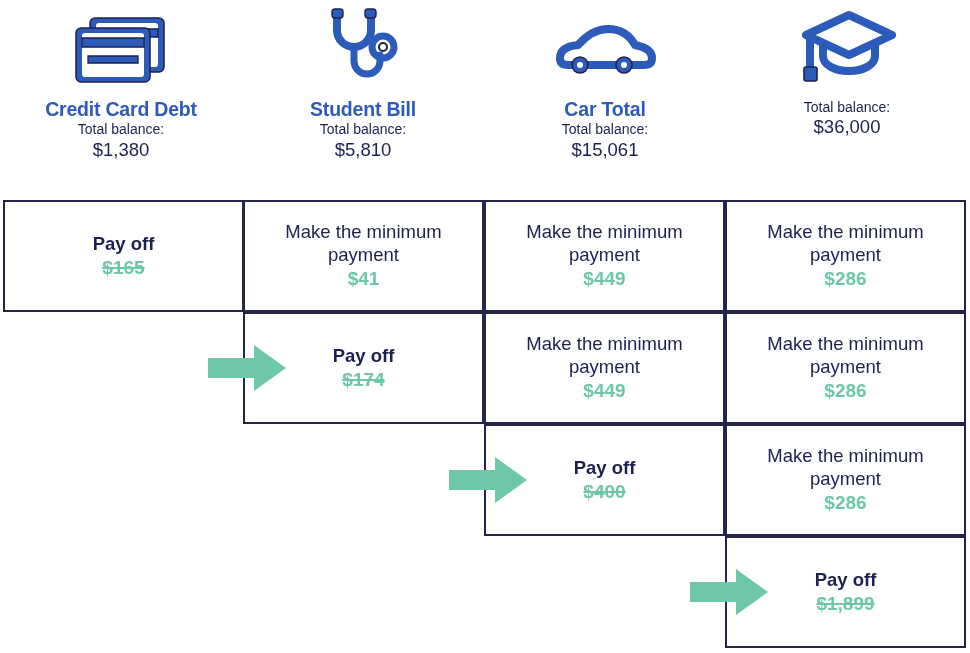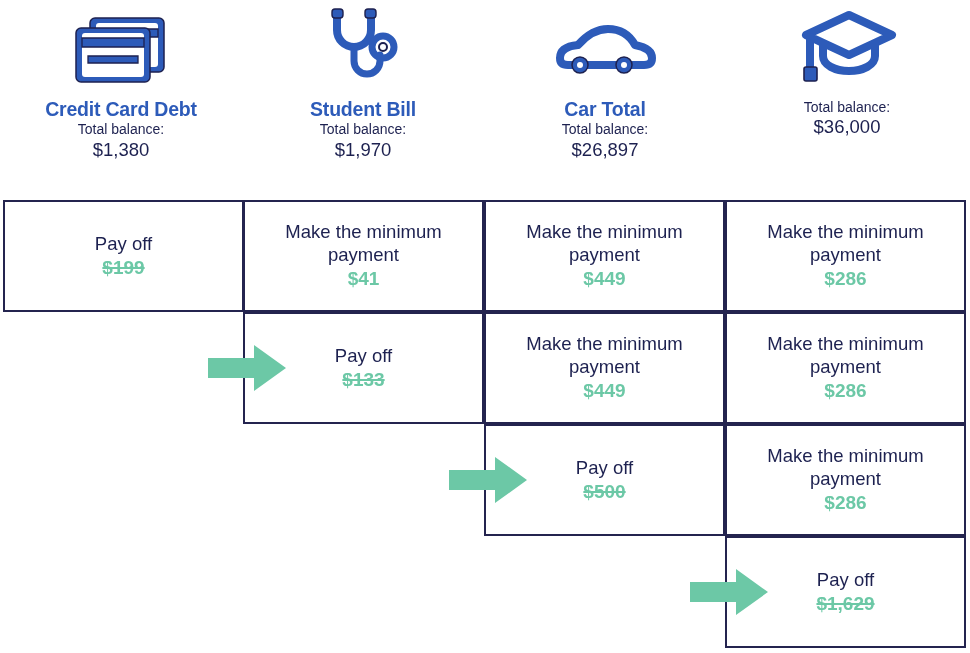--- a/index.html
+++ b/index.html
@@ -175,7 +175,7 @@
       </div>
       <div class="head-title">Student Bill</div>
       <div class="head-sub">Total balance:</div>
-      <div class="head-amount">$1,970</div>
+      <div class="head-amount">$5,810</div>
     </div>
 
     <div class="head-col">

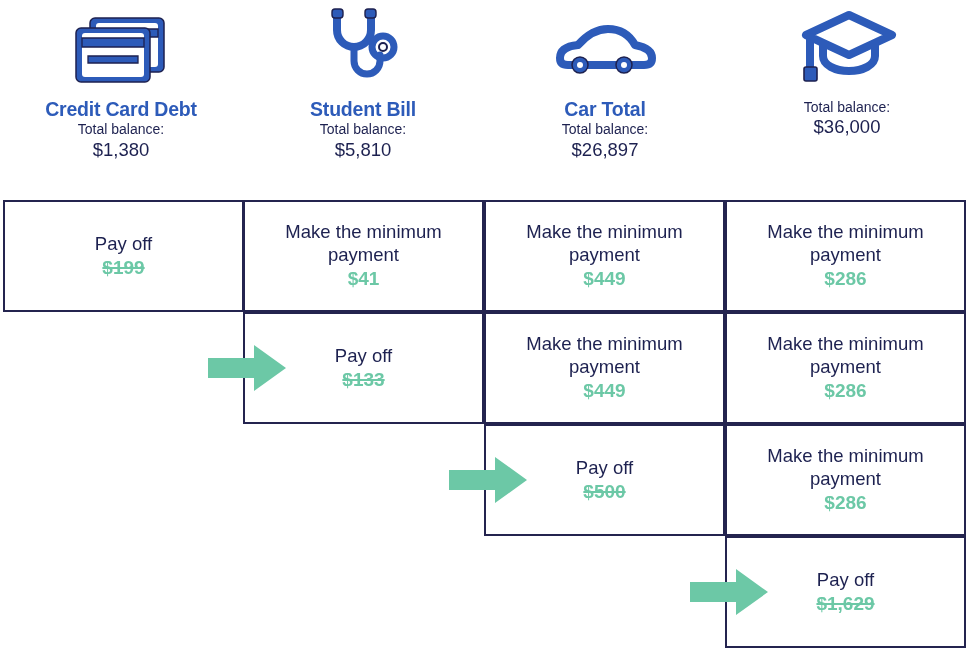--- a/index.html
+++ b/index.html
@@ -190,7 +190,7 @@
       </div>
       <div class="head-title">Car Total</div>
       <div class="head-sub">Total balance:</div>
-      <div class="head-amount">$26,897</div>
+      <div class="head-amount">$15,061</div>
     </div>
 
     <div class="head-col">

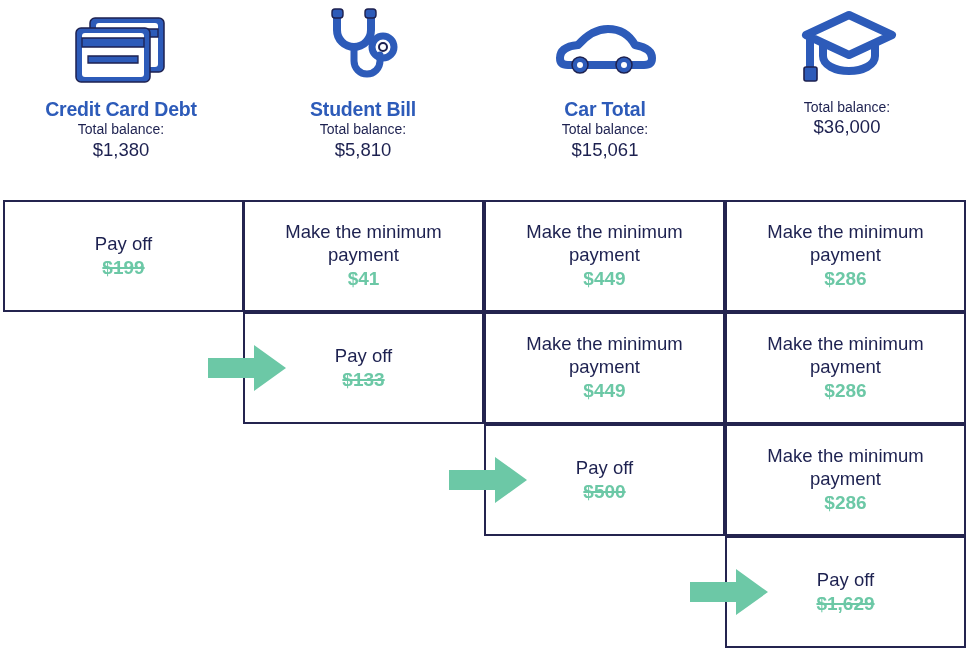--- a/index.html
+++ b/index.html
@@ -94,7 +94,7 @@
     max-width: 215px;
   }
   .cell-label.payoff {
-    font-weight: normal;
+    font-weight: bold;
   }
   .cell-amount {
     font-size: 19px;

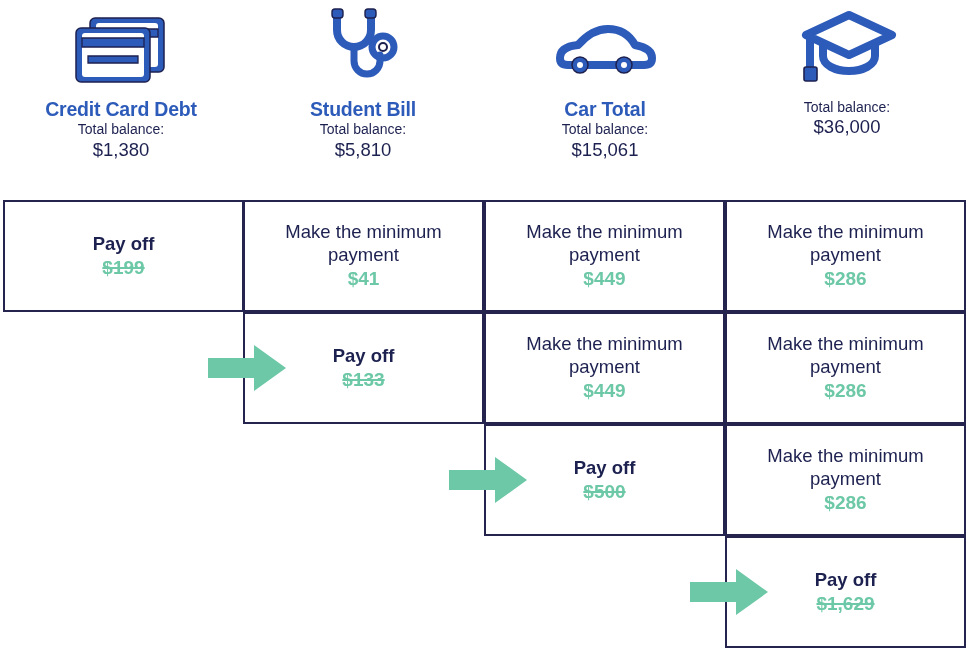--- a/index.html
+++ b/index.html
@@ -212,7 +212,7 @@
 
     <div class="cell" style="left:3px; top:3px;">
       <div class="cell-label payoff">Pay off</div>
-      <div class="cell-amount struck">$199</div>
+      <div class="cell-amount struck">$165</div>
     </div>
     <div class="cell" style="left:243px; top:3px;">
       <div class="cell-label">Make the minimum payment</div>

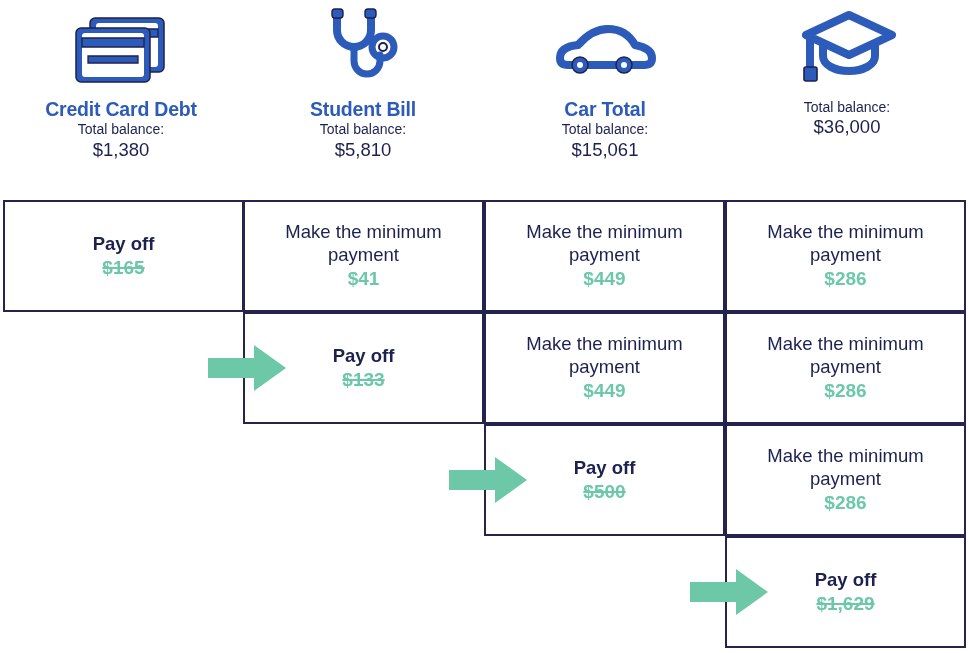--- a/index.html
+++ b/index.html
@@ -229,7 +229,7 @@
 
     <div class="cell" style="left:243px; top:115px;">
       <div class="cell-label payoff">Pay off</div>
-      <div class="cell-amount struck">$133</div>
+      <div class="cell-amount struck">$174</div>
     </div>
     <div class="cell" style="left:484px; top:115px;">
       <div class="cell-label">Make the minimum payment</div>

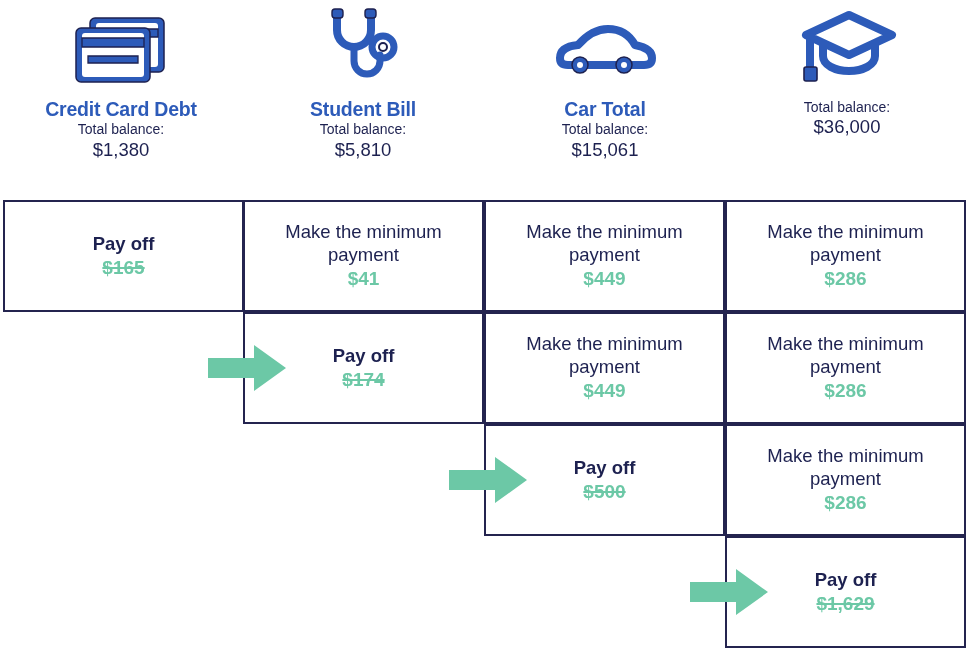--- a/index.html
+++ b/index.html
@@ -242,7 +242,7 @@
 
     <div class="cell" style="left:484px; top:227px;">
       <div class="cell-label payoff">Pay off</div>
-      <div class="cell-amount struck">$500</div>
+      <div class="cell-amount struck">$400</div>
     </div>
     <div class="cell" style="left:725px; top:227px;">
       <div class="cell-label">Make the minimum payment</div>

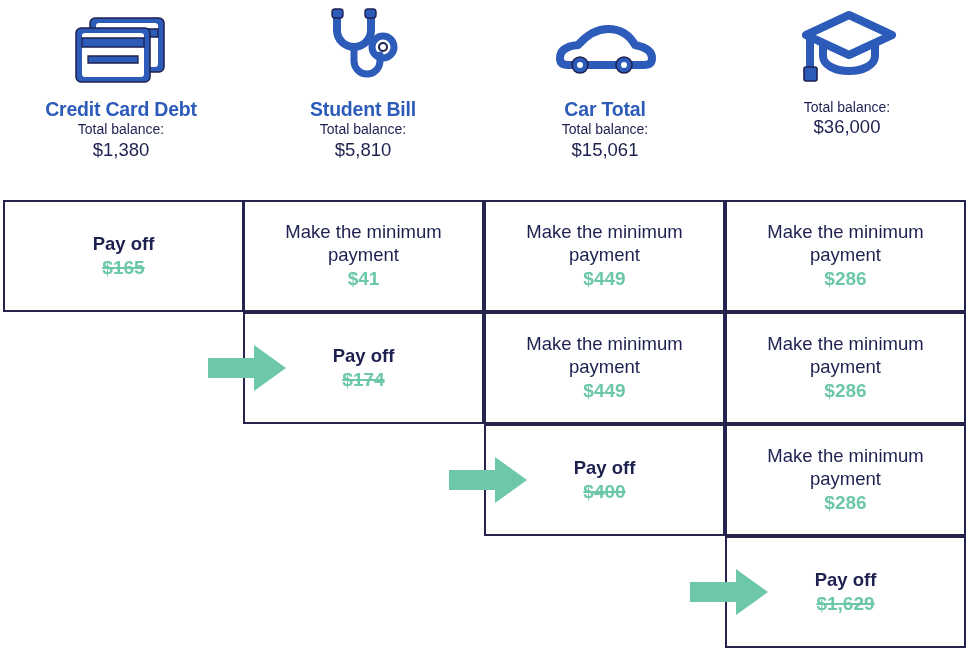--- a/index.html
+++ b/index.html
@@ -251,7 +251,7 @@
 
     <div class="cell" style="left:725px; top:339px;">
       <div class="cell-label payoff">Pay off</div>
-      <div class="cell-amount struck">$1,629</div>
+      <div class="cell-amount struck">$1,899</div>
     </div>
 
     <div class="arrow" style="left:208px; top:148px;">

